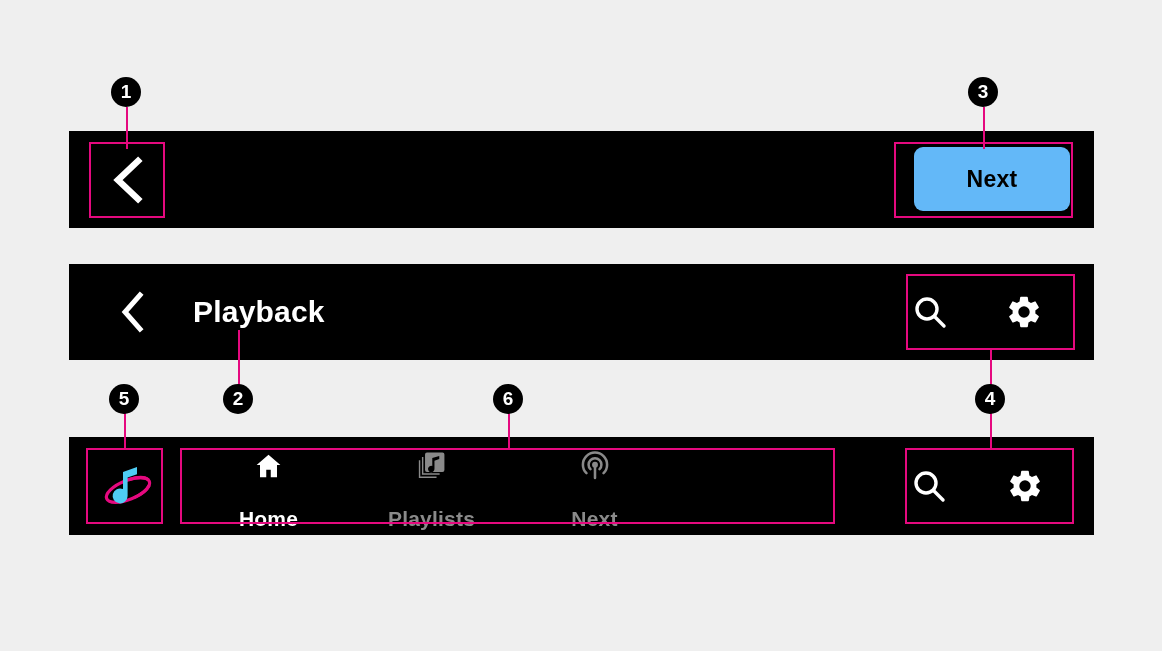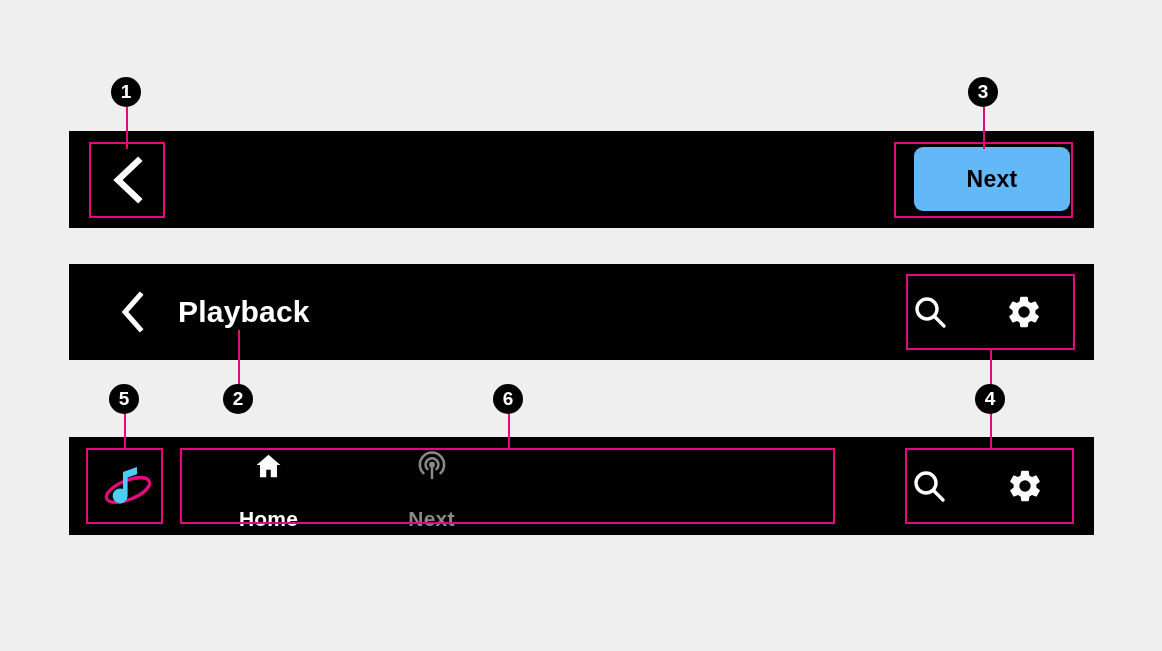--- a/index.html
+++ b/index.html
@@ -91,7 +91,7 @@
     color: #ffffff;
     font-size: 30px;
     font-weight: bold;
-    margin-left: 17px;
+    margin-left: 32px;
     letter-spacing: .2px;
     white-space: nowrap;
   }

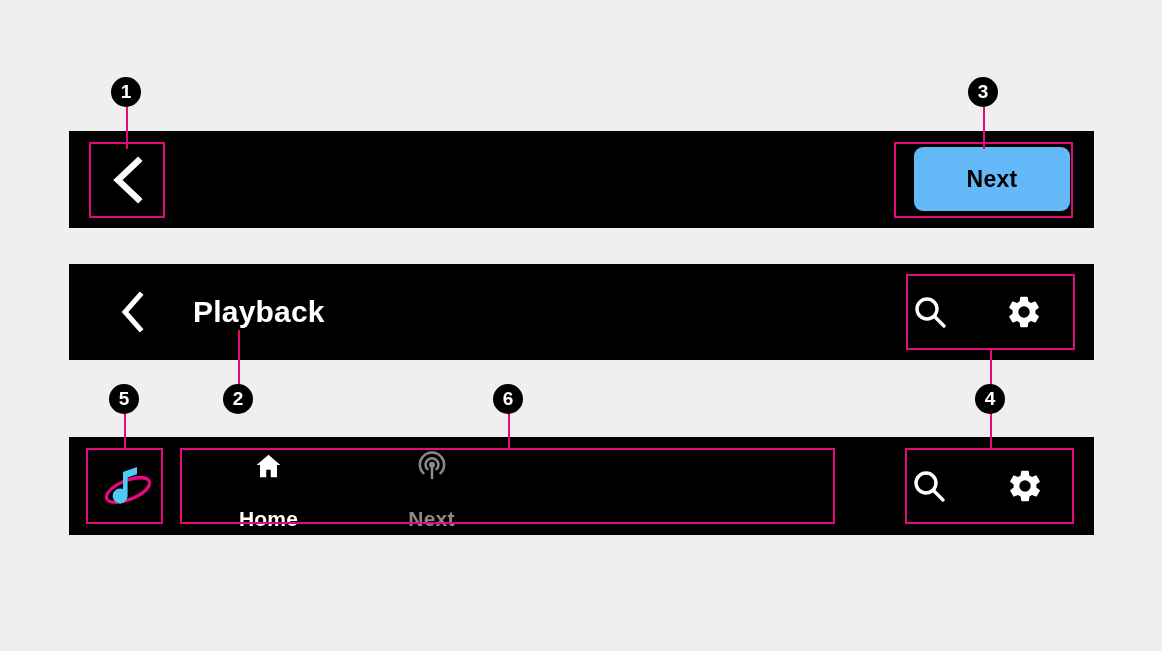--- a/index.html
+++ b/index.html
@@ -262,6 +262,16 @@
         <span class="nav-label">Home</span>
       </div>
 
+      <div class="nav-item">
+        <span class="nav-icon">
+          <svg width="31" height="31" viewBox="0 0 24 24">
+            <path fill="#8a8a8a" d="M8.5 2 h12 a1.5 1.5 0 0 1 1.5 1.5 v12 a1.5 1.5 0 0 1 -1.5 1.5 h-12 A1.5 1.5 0 0 1 7 15.5 v-12 A1.5 1.5 0 0 1 8.5 2 Z M18 4.6 l-5.4 1.5 v6.2 a2.5 2.5 0 1 0 1.7 2.2 V8.3 L18 7 Z"></path>
+            <path fill="#8a8a8a" d="M4.6 5.4 h1.1 v12.6 h12.6 v1.1 H4.6 Z"></path>
+            <path fill="#8a8a8a" d="M2.2 8.0 h1.1 v12.6 h12.6 v1.1 H2.2 Z"></path>
+          </svg>
+        </span>
+        <span class="nav-label">Playlists</span>
+      </div>
 
 
       <div class="nav-item">

